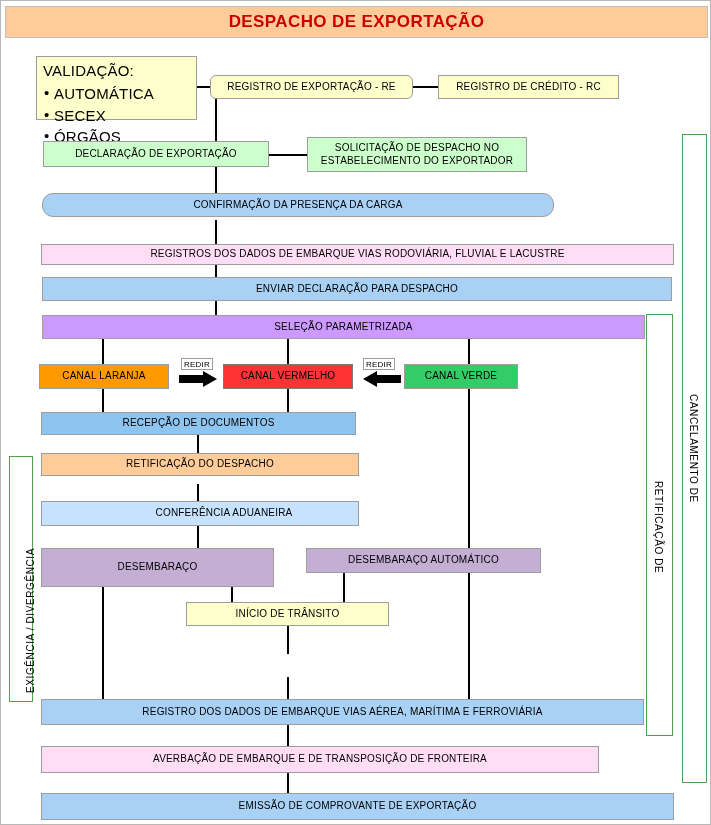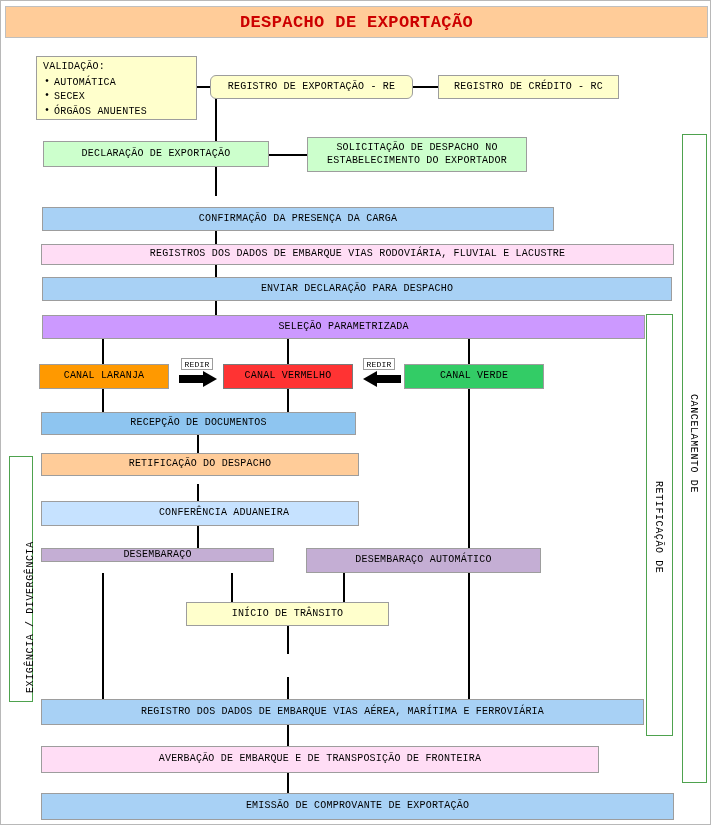--- a/index.html
+++ b/index.html
@@ -18,7 +18,6 @@
     overflow: hidden;
     border: 1px solid #b8b8b8;
     box-sizing: border-box;
-    font-family: Liberation Mono, monospace;
   }
   .box {
     position: absolute;

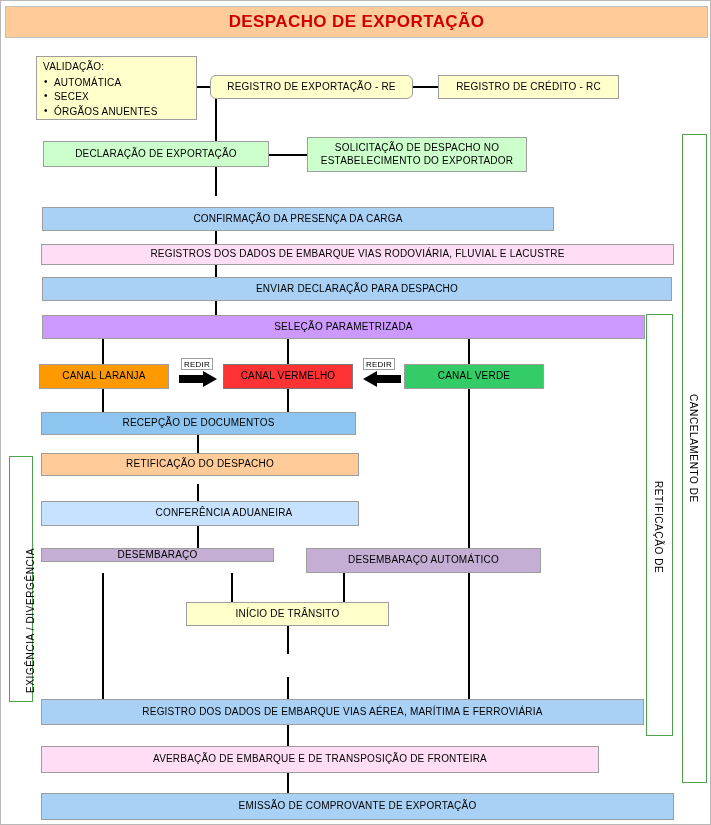--- a/index.html
+++ b/index.html
@@ -108,7 +108,7 @@
     padding: 3px 6px;
     width: 100%;
     box-sizing: border-box;
-    font-size: 10px;
+    font-size: 15px;
     line-height: 1.45;
   }
   .bullets .hd { margin: 0 0 1px 0; }

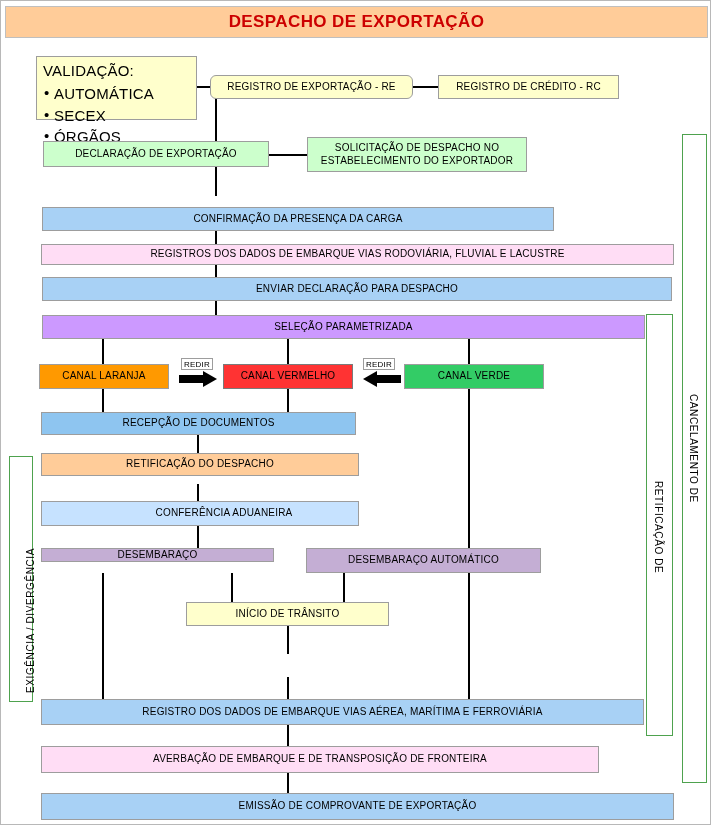--- a/index.html
+++ b/index.html
@@ -187,7 +187,7 @@
 
   <div class="box" style="left:306px; top:136px; width:220px; height:35px; background:#ccffcc; padding:0 6px;">SOLICITAÇÃO DE DESPACHO NO ESTABELECIMENTO DO EXPORTADOR</div>
 
-  <div class="box" style="left:41px; top:206px; width:512px; height:24px; background:#a8d1f5;">CONFIRMAÇÃO DA PRESENÇA DA CARGA</div>
+  <div class="box" style="left:41px; top:192px; width:512px; height:24px; background:#a8d1f5;border-radius:11px;">CONFIRMAÇÃO DA PRESENÇA DA CARGA</div>
 
   <div class="box" style="left:40px; top:243px; width:633px; height:21px; background:#ffddf5;">REGISTROS DOS DADOS DE EMBARQUE VIAS RODOVIÁRIA, FLUVIAL E LACUSTRE</div>
 

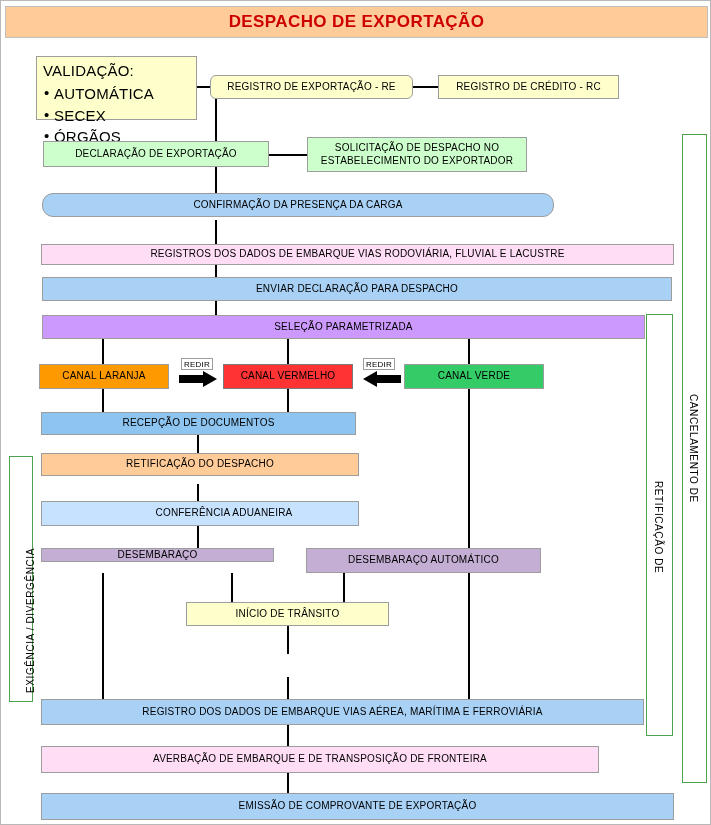--- a/index.html
+++ b/index.html
@@ -199,7 +199,7 @@
 
   <div class="box" style="left:222px; top:363px; width:130px; height:25px; background:#ff3333; border-color:#7a7a7a;">CANAL VERMELHO</div>
 
-  <div class="box" style="left:403px; top:363px; width:140px; height:25px; background:#33cc66;">CANAL VERDE</div>
+  <div class="box" style="left:403px; top:363px; width:114px; height:25px; background:#33cc66;">CANAL VERDE</div>
 
   <div class="box" style="left:40px; top:411px; width:315px; height:23px; background:#8ec5f0;">RECEPÇÃO DE DOCUMENTOS</div>
 

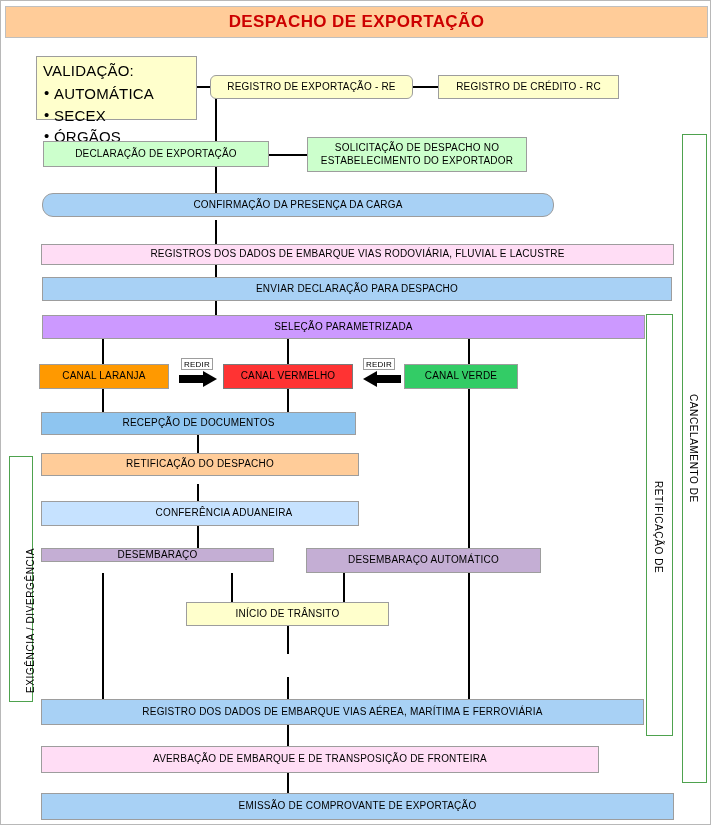--- a/index.html
+++ b/index.html
@@ -207,7 +207,7 @@
 
   <div class="box" style="left:40px; top:500px; width:318px; height:25px; background:#c6e2ff;padding-left:48px;">CONFERÊNCIA ADUANEIRA</div>
 
-  <div class="box" style="left:40px; top:547px; width:233px; height:14px; background:#c4aed4;">DESEMBARAÇO</div>
+  <div class="box" style="left:40px; top:547px; width:233px; height:39px; background:#c4aed4;">DESEMBARAÇO</div>
 
   <div class="box" style="left:305px; top:547px; width:235px; height:25px; background:#c4aed4;">DESEMBARAÇO AUTOMÁTICO</div>
 

